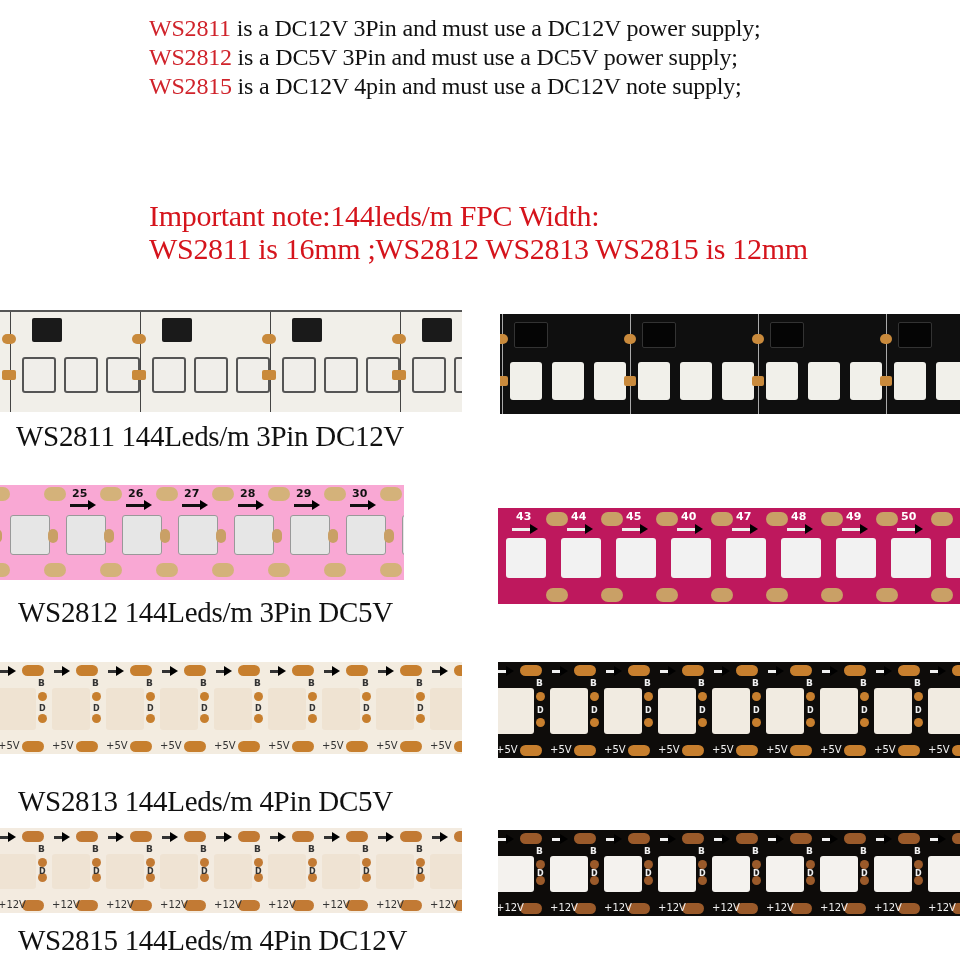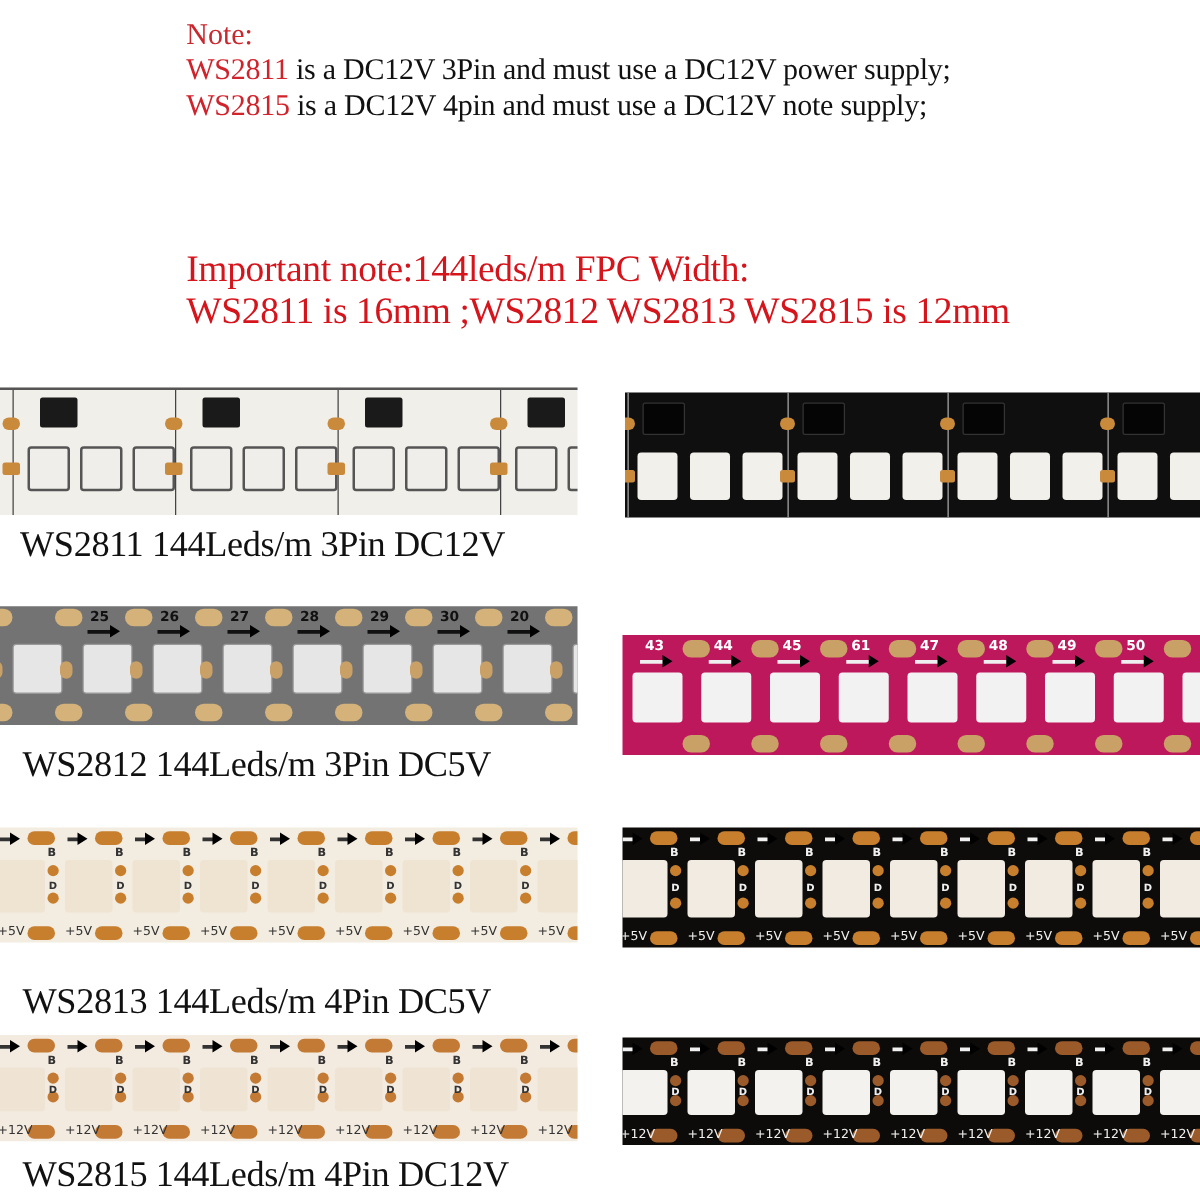--- a/index.html
+++ b/index.html
@@ -26,7 +26,6 @@
 <body>
 
 <div class="notes">
-  <div class="note-title">Note:</div>
   <div class="note-line"><span class="model">WS2811</span><span> is a DC12V 3Pin and must use a DC12V power supply;</span></div>
   <div class="note-line"><span class="model">WS2815</span><span> is a DC12V 4pin and must use a DC12V note supply;</span></div>
 </div>

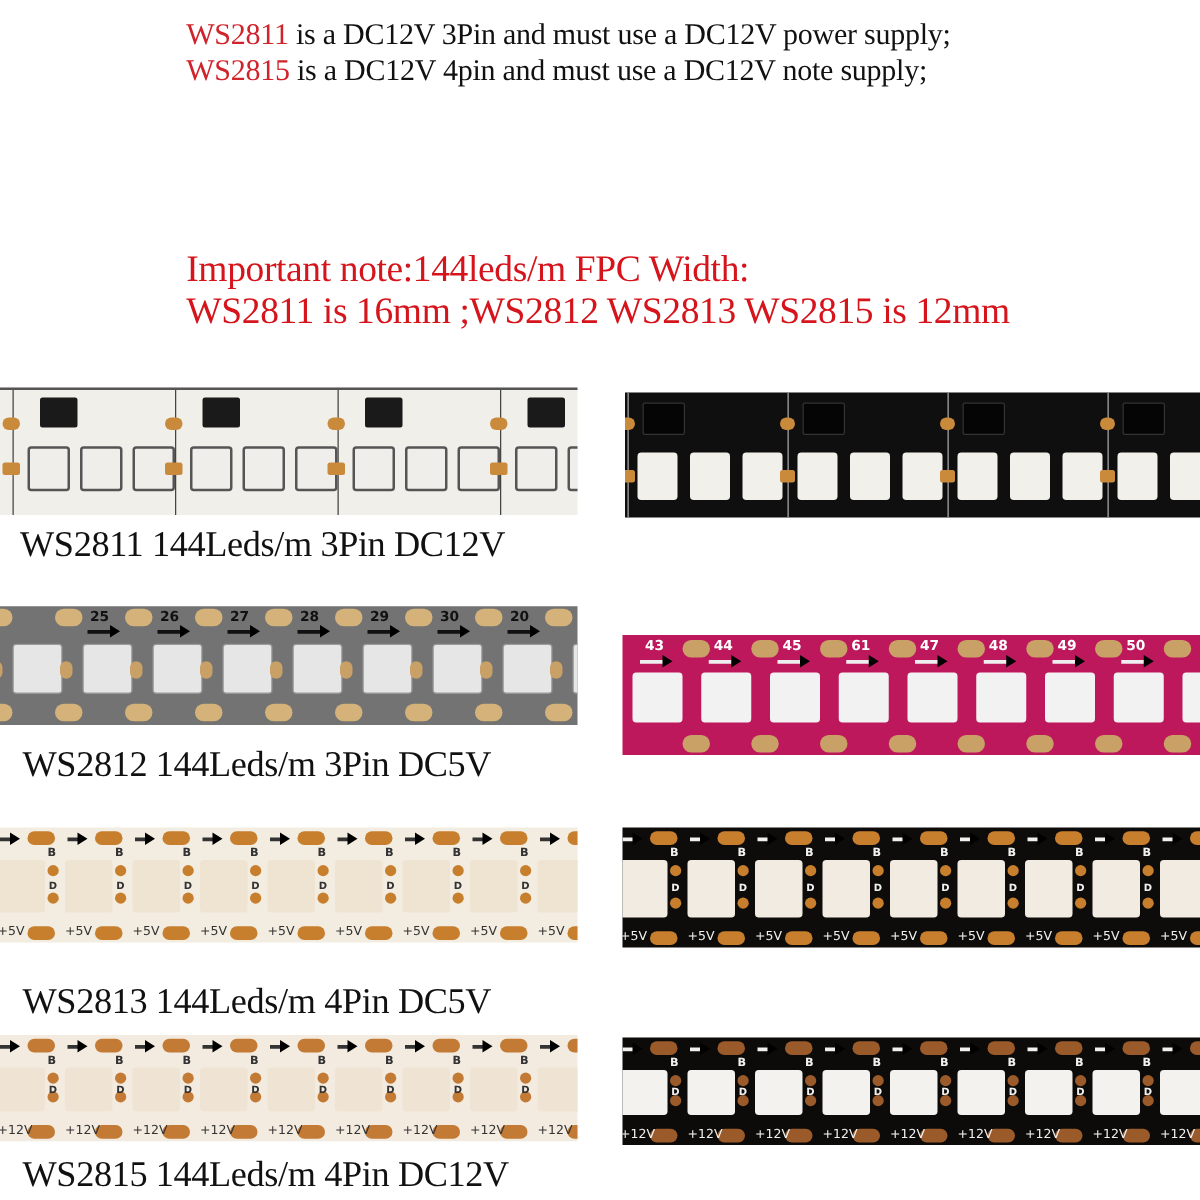--- a/index.html
+++ b/index.html
@@ -27,6 +27,7 @@
 
 <div class="notes">
   <div class="note-line"><span class="model">WS2811</span><span> is a DC12V 3Pin and must use a DC12V power supply;</span></div>
+  <div class="note-line"><span class="model">WS2812</span><span> is a DC5V 3Pin and must use a DC5V power supply;</span></div>
   <div class="note-line"><span class="model">WS2815</span><span> is a DC12V 4pin and must use a DC12V note supply;</span></div>
 </div>
 

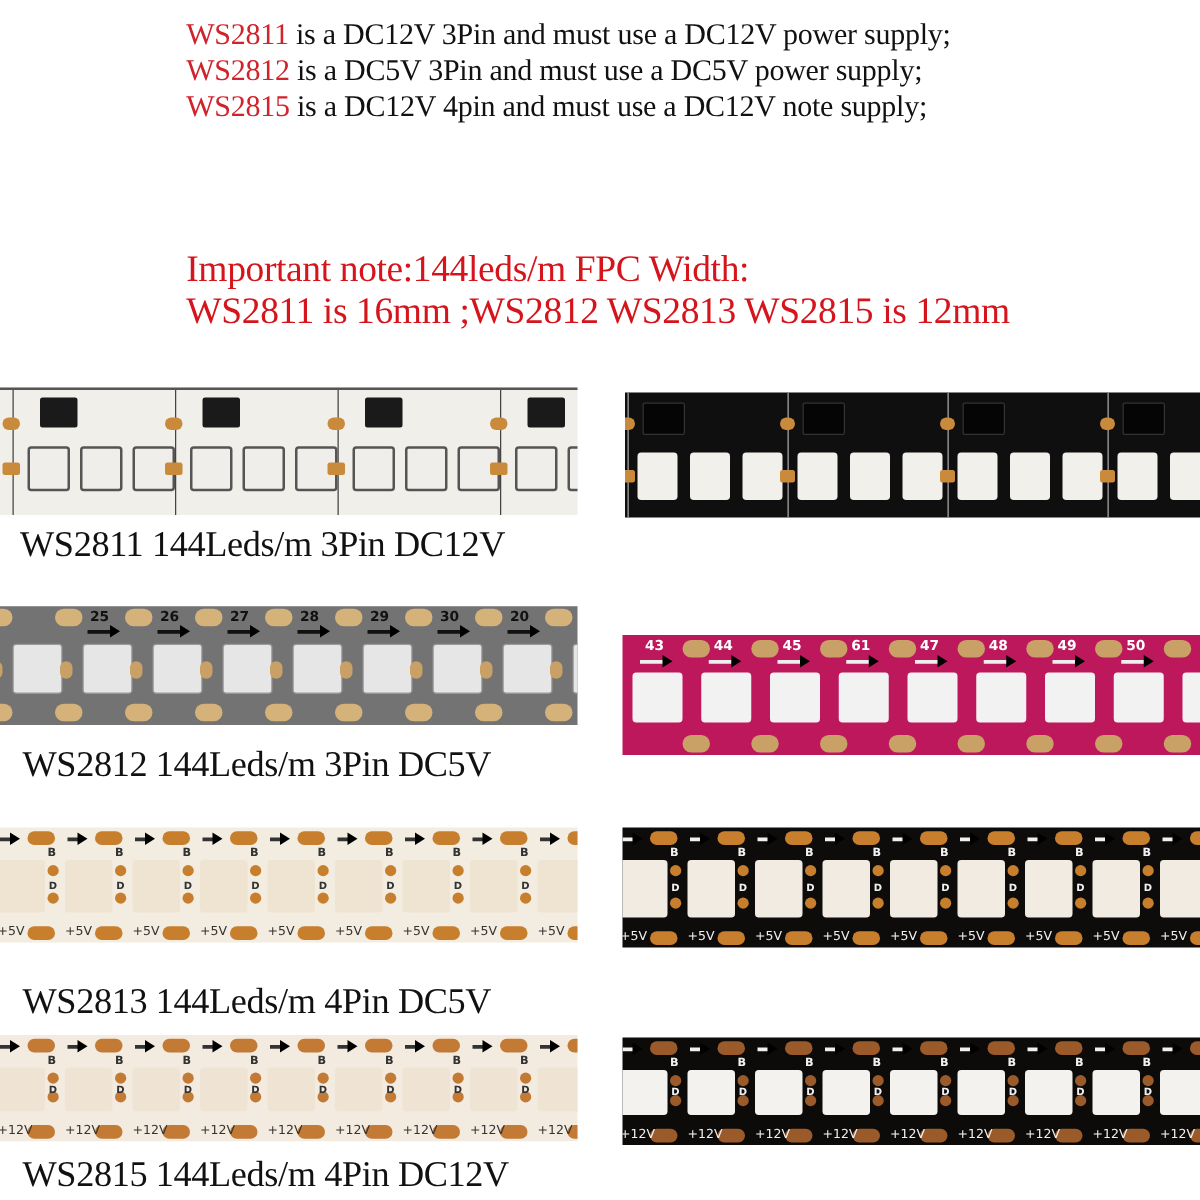--- a/index.html
+++ b/index.html
@@ -96,7 +96,7 @@
   </div>
 <div class="caption" style="left:16px;top:420px;text-align:center;">WS2811 144Leds/m 3Pin DC12V</div>
 
-<div class="strip" id="s2w" style="left:0;top:485px;width:462px;height:95px;background:#737373;">
+<div class="strip" id="s2w" style="left:0;top:485px;width:404px;height:95px;background:#f9a8d4;">
     <div class="pad" style="left: -12px; top: 2px; width: 22px; height: 14px; background: rgb(212, 178, 122);"></div>
     <div class="pad" style="left: -12px; top: 78px; width: 22px; height: 14px; background: rgb(212, 178, 122);"></div>
     <div class="pad" style="left: -8px; top: 44px; width: 10px; height: 14px; background: rgb(201, 160, 102); border-radius: 5px;"></div>

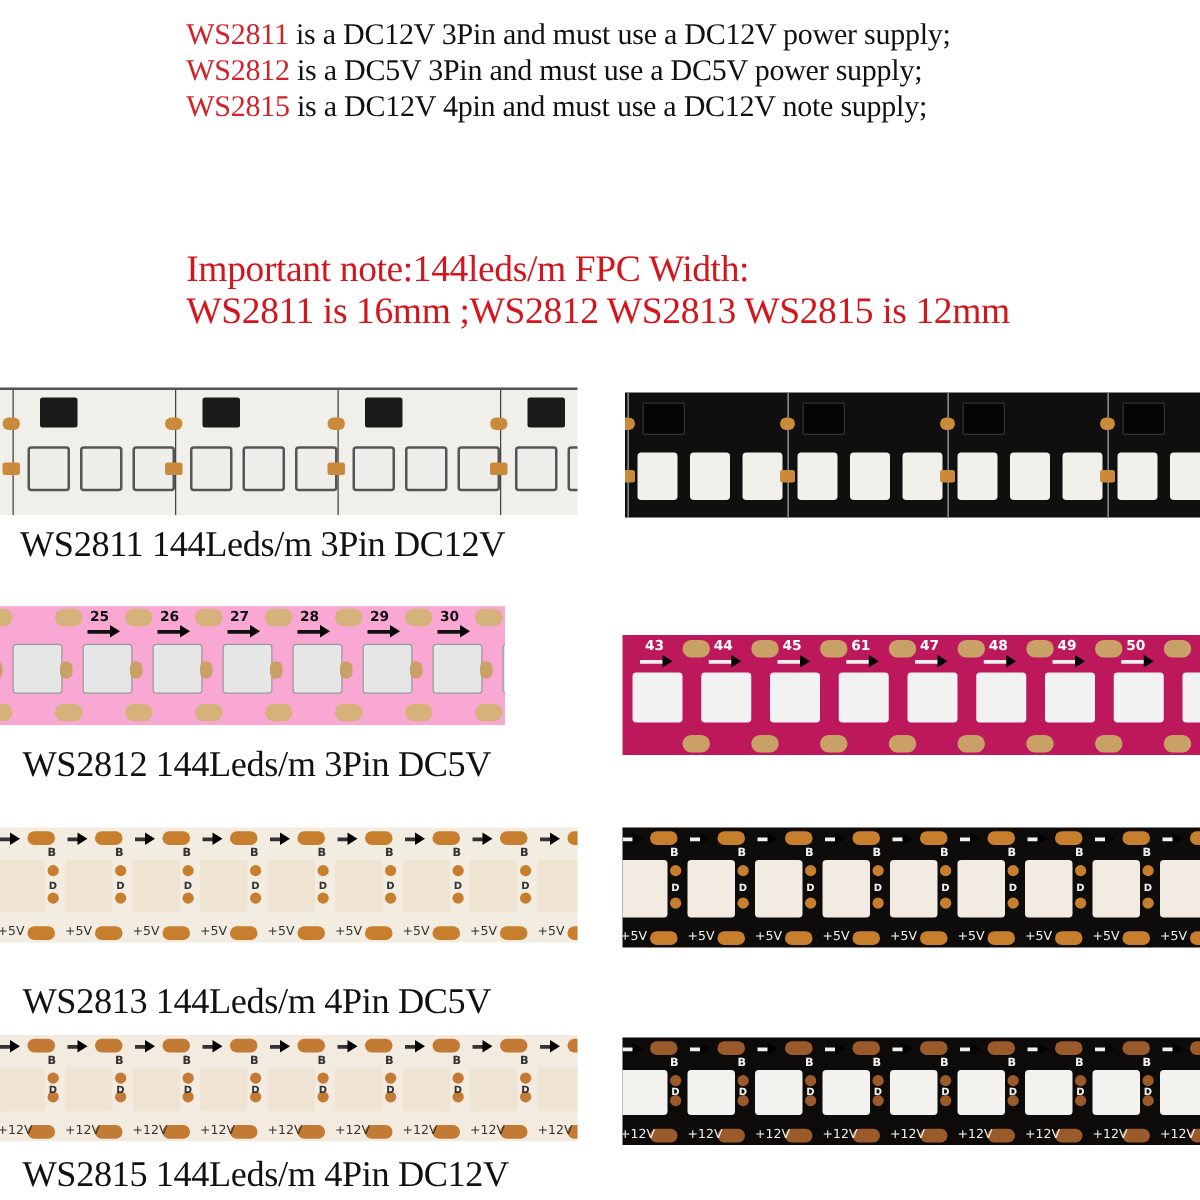--- a/index.html
+++ b/index.html
@@ -167,7 +167,7 @@
     <div class="pad" style="left: 213px; top: 4px; width: 22px; height: 14px; background: rgb(201, 160, 102);"></div>
     <div class="pad" style="left: 213px; top: 80px; width: 22px; height: 14px; background: rgb(201, 160, 102);"></div>
     <div class="led" style="left: 173px; top: 30px; width: 40px; height: 40px; background: rgb(242, 242, 242);"></div>
-    <div class="num" style="left: 183px; top: 2px; color: rgb(255, 255, 255);">61</div>
+    <div class="num" style="left: 183px; top: 2px; color: rgb(255, 255, 255);">40</div>
     <div class="arrow" style="left: 179px; top: 20px; width: 20px; border-top-color: rgb(238, 238, 238);"></div>
     <div class="pad" style="left: 268px; top: 4px; width: 22px; height: 14px; background: rgb(201, 160, 102);"></div>
     <div class="pad" style="left: 268px; top: 80px; width: 22px; height: 14px; background: rgb(201, 160, 102);"></div>

